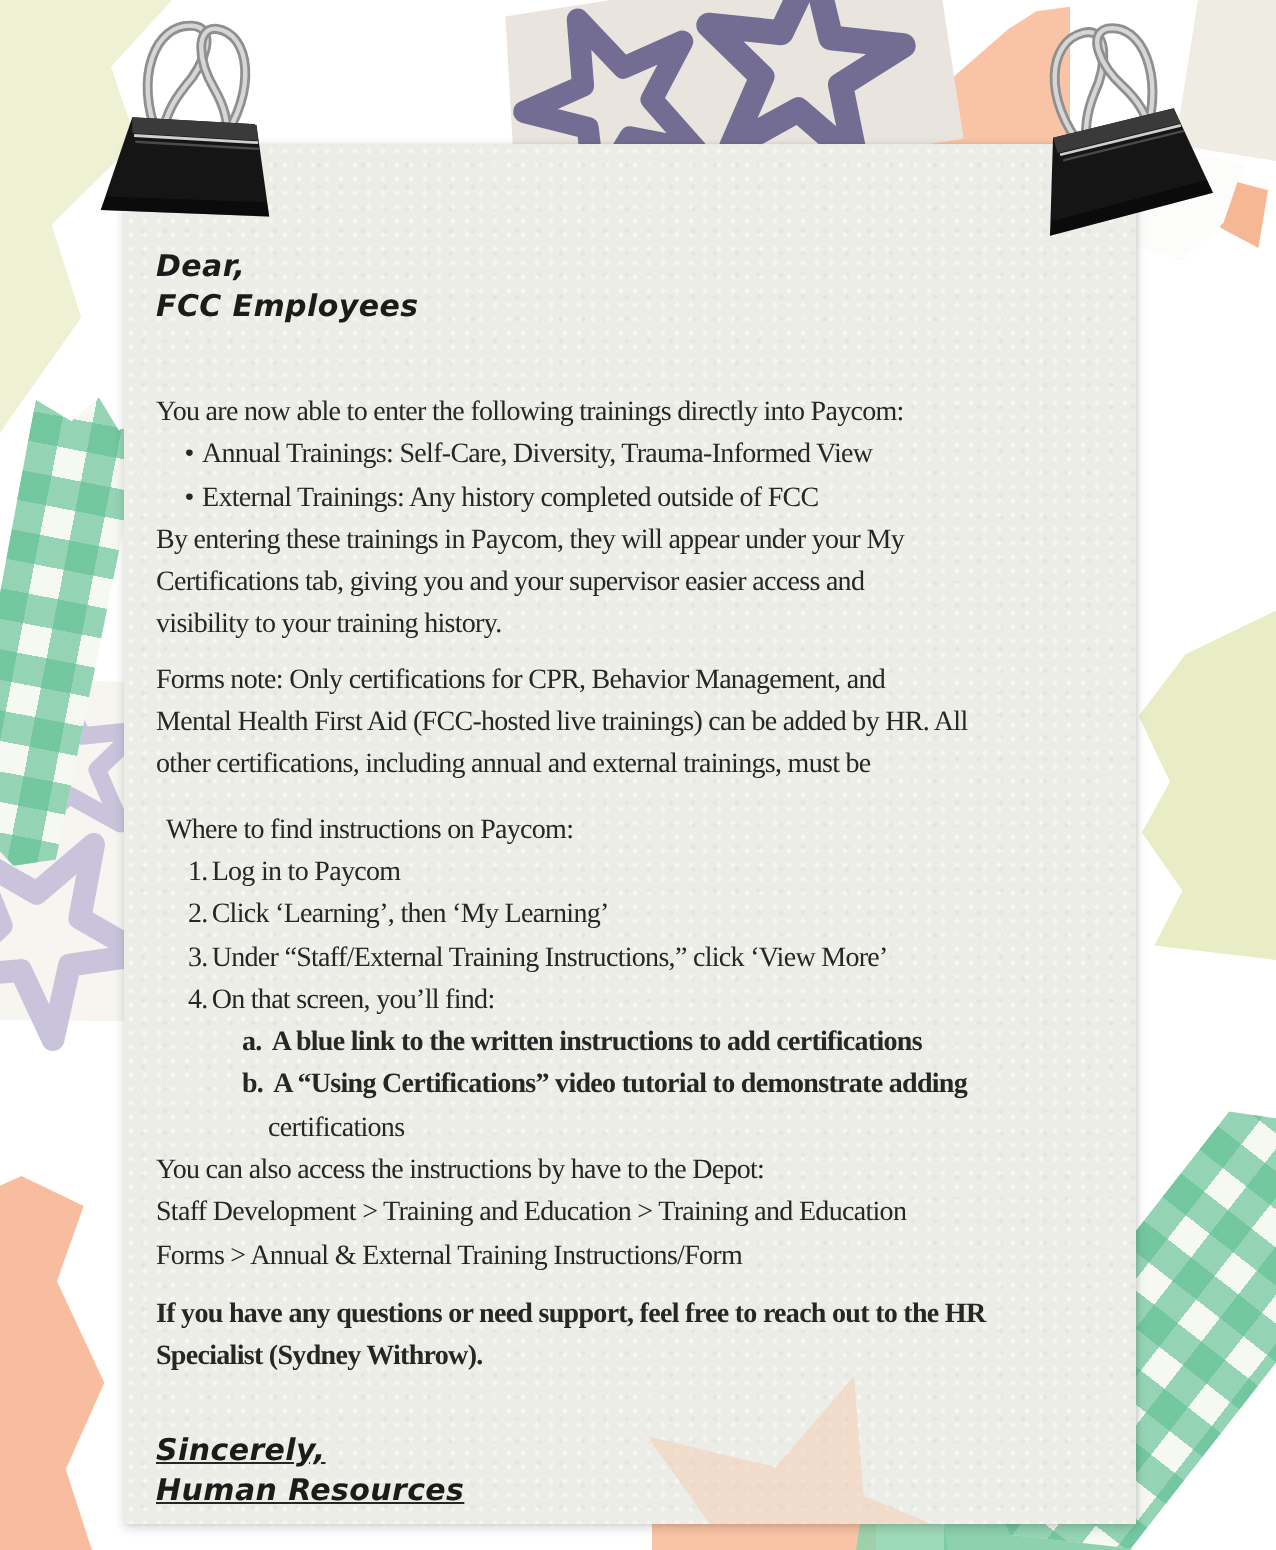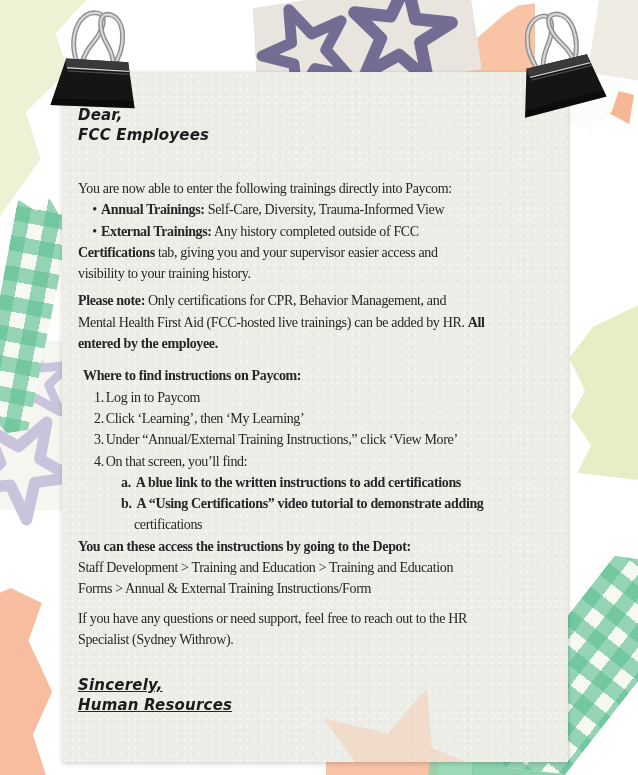--- a/index.html
+++ b/index.html
@@ -61,7 +61,7 @@
   .clip-left{left:44px;top:4px;transform:rotate(7deg);}
   .clip-right{left:504px;top:6px;transform:rotate(-10deg);}
   
-  .content{position:absolute;left:16px;top:0;width:482px;color:#262626;
+  .content{position:absolute;left:16px;top:18px;width:482px;color:#262626;
     font-size:14px;line-height:21.3px;letter-spacing:-0.35px;}
   .ln{white-space:nowrap;}
   b{font-weight:700;}

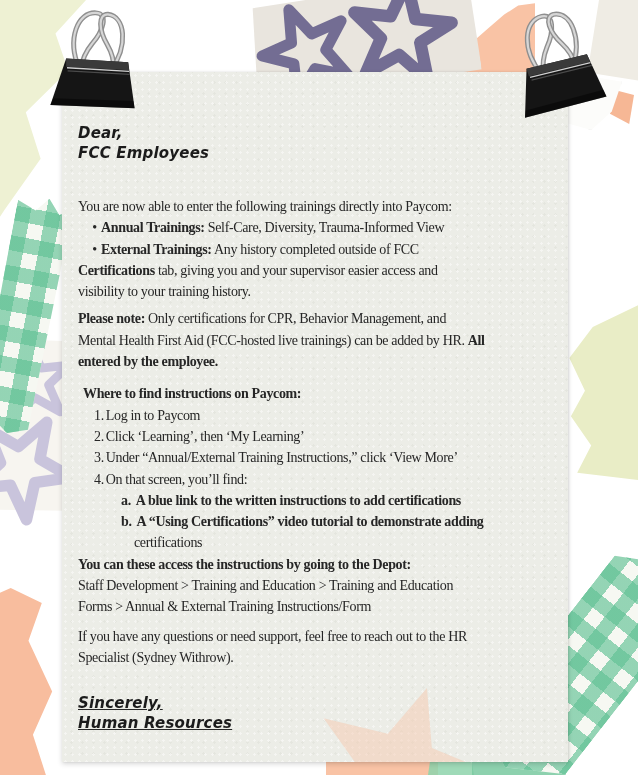--- a/index.html
+++ b/index.html
@@ -64,7 +64,7 @@
   .content{position:absolute;left:16px;top:18px;width:482px;color:#262626;
     font-size:14px;line-height:21.3px;letter-spacing:-0.35px;}
   .ln{white-space:nowrap;}
-  b{font-weight:700;}
+  b{font-weight:400;}
   .hand{font-family:"DejaVu Sans",sans-serif;font-weight:700;font-style:italic;
     font-size:15px;line-height:20px;color:#1b1b1b;letter-spacing:.2px;white-space:nowrap;}
   .greeting{margin-top:33px;}

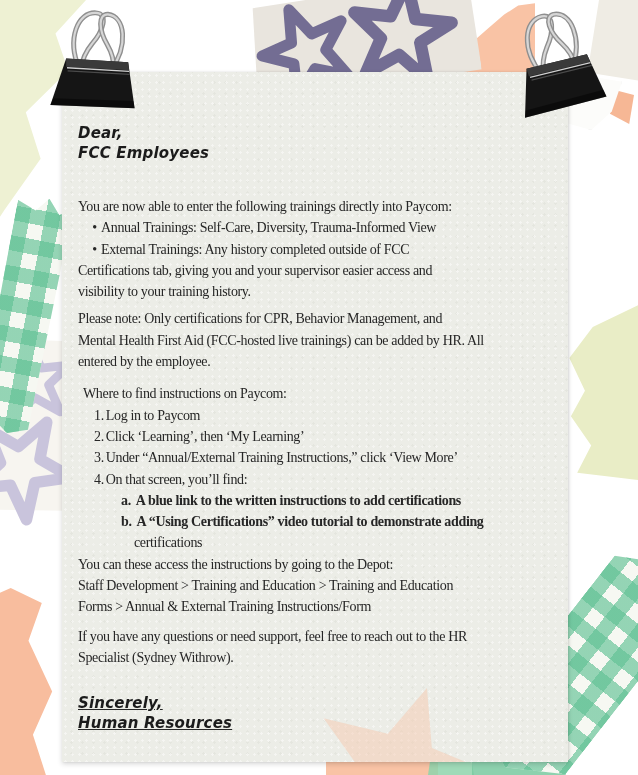--- a/index.html
+++ b/index.html
@@ -139,6 +139,7 @@
         <span class="bullet-marker">•</span>
         <span><b>External Trainings:</b><span> Any history completed outside of FCC</span></span>
       </div>
+      <div class="ln"><span>By entering these trainings in Paycom, they will appear under your </span><b>My</b></div>
       <div class="ln"><b>Certifications</b><span> tab, giving you and your supervisor easier access and</span></div>
       <div class="ln">visibility to your training history.</div>
     </div>

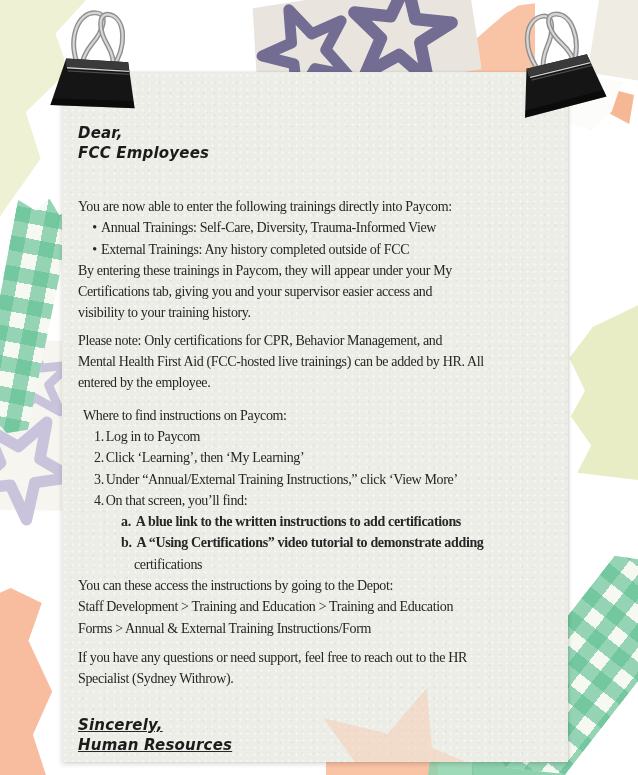--- a/index.html
+++ b/index.html
@@ -145,7 +145,7 @@
     </div>
 
     <div class="note">
-      <div class="ln"><b>Please note:</b><span> Only certifications for CPR, Behavior Management, and</span></div>
+      <div class="ln"><b>Forms note:</b><span> Only certifications for CPR, Behavior Management, and</span></div>
       <div class="ln"><span>Mental Health First Aid (FCC-hosted live trainings) can be added by HR. </span><b>All</b></div>
       <div class="ln"><b>entered by the employee.</b></div>
     </div>

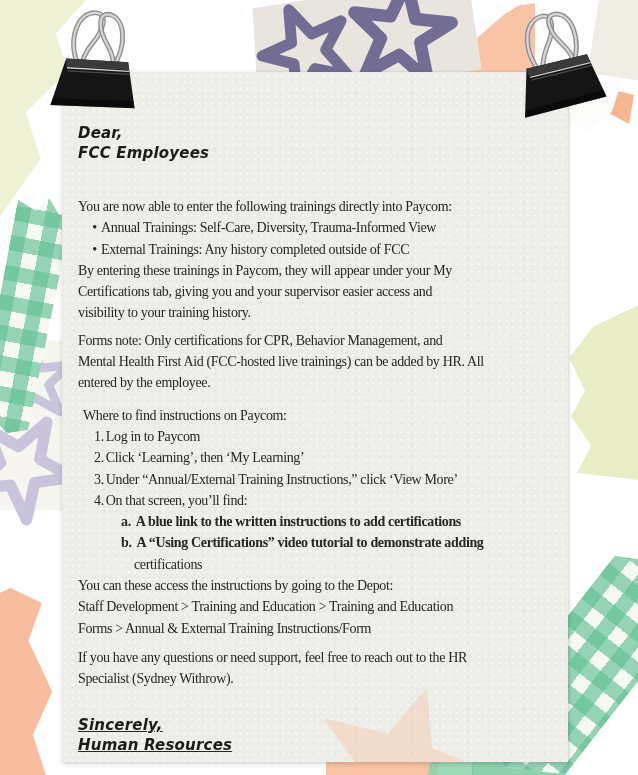--- a/index.html
+++ b/index.html
@@ -147,6 +147,7 @@
     <div class="note">
       <div class="ln"><b>Forms note:</b><span> Only certifications for CPR, Behavior Management, and</span></div>
       <div class="ln"><span>Mental Health First Aid (FCC-hosted live trainings) can be added by HR. </span><b>All</b></div>
+      <div class="ln"><b>other certifications, including annual and external trainings, must be</b></div>
       <div class="ln"><b>entered by the employee.</b></div>
     </div>
 

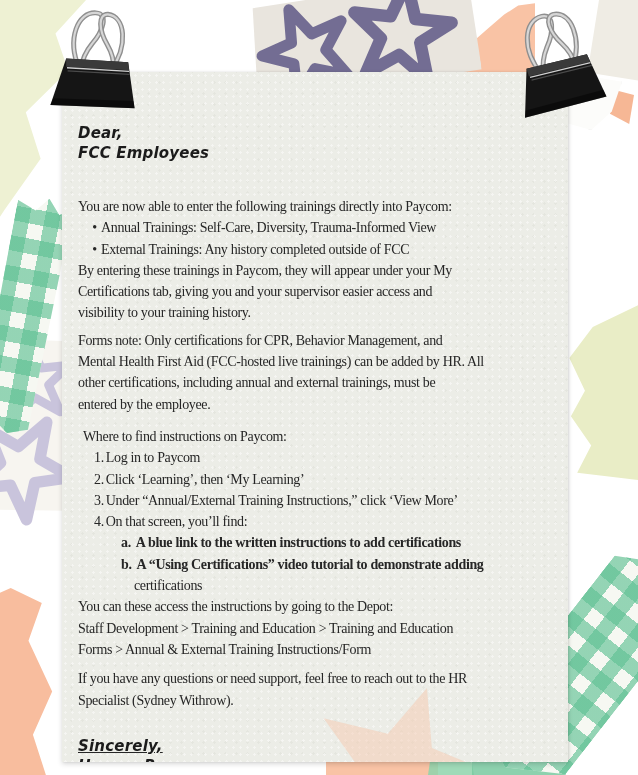--- a/index.html
+++ b/index.html
@@ -148,7 +148,6 @@
       <div class="ln"><b>Forms note:</b><span> Only certifications for CPR, Behavior Management, and</span></div>
       <div class="ln"><span>Mental Health First Aid (FCC-hosted live trainings) can be added by HR. </span><b>All</b></div>
       <div class="ln"><b>other certifications, including annual and external trainings, must be</b></div>
-      <div class="ln"><b>entered by the employee.</b></div>
     </div>
 
     <div class="instructions">

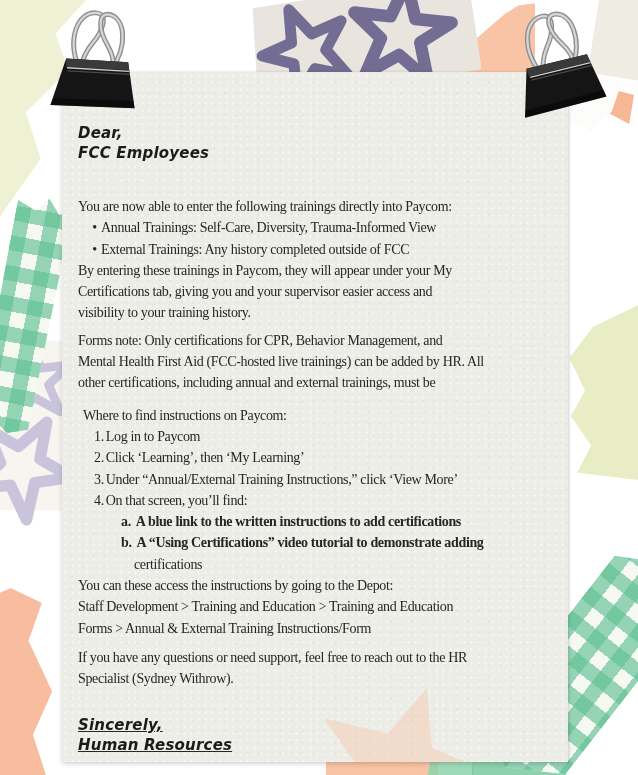--- a/index.html
+++ b/index.html
@@ -154,7 +154,7 @@
       <div class="ln inst-title"><b>Where to find instructions on Paycom:</b></div>
       <div class="ln step"><span class="mk">1.</span><span>Log in to Paycom</span></div>
       <div class="ln step"><span class="mk">2.</span><span>Click ‘Learning’, then ‘My Learning’</span></div>
-      <div class="ln step"><span class="mk">3.</span><span>Under “Annual/External Training Instructions,” click ‘View More’</span></div>
+      <div class="ln step"><span class="mk">3.</span><span>Under “Staff/External Training Instructions,” click ‘View More’</span></div>
       <div class="ln step"><span class="mk">4.</span><span>On that screen, you’ll find:</span></div>
       <div class="ln sub"><span class="mk">a.</span><span>A blue link to the written instructions to add certifications</span></div>
       <div class="ln sub"><span class="mk">b.</span><span>A “Using Certifications” video tutorial to demonstrate adding</span></div>

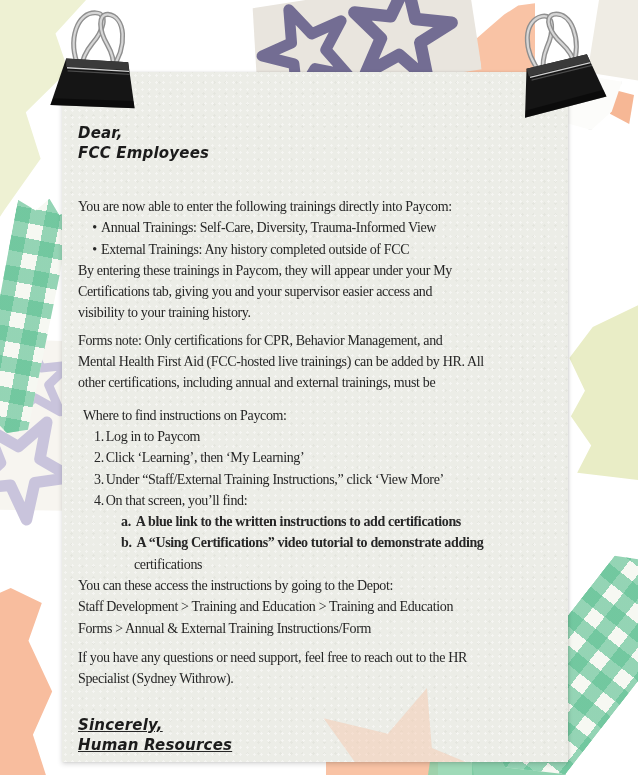--- a/index.html
+++ b/index.html
@@ -162,7 +162,7 @@
     </div>
 
     <div class="depot">
-      <div class="ln"><b>You can these access the instructions by going to the Depot:</b></div>
+      <div class="ln"><b>You can also access the instructions by have to the Depot:</b></div>
       <div class="ln">Staff Development &gt; Training and Education &gt; Training and Education</div>
       <div class="ln">Forms &gt; Annual &amp; External Training Instructions/Form</div>
     </div>

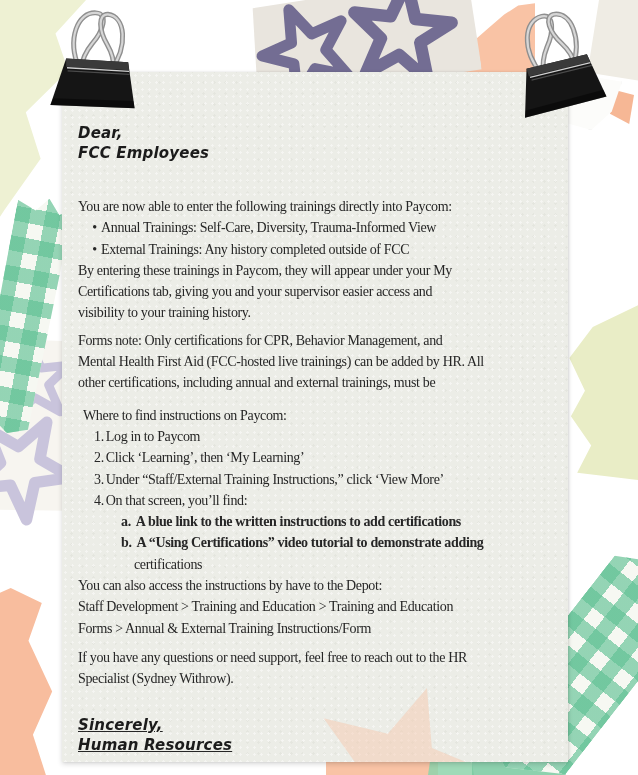--- a/index.html
+++ b/index.html
@@ -80,7 +80,7 @@
   .sub .mk{margin-right:5px;}
   .sub-cont{padding-left:56px;}
   .depot{margin-top:0;}
-  .closing{margin-top:8px;}
+  .closing{margin-top:8px;font-weight:bold;}
   .signature{margin-top:25px;text-decoration:underline;}
 </style>
 </head>

